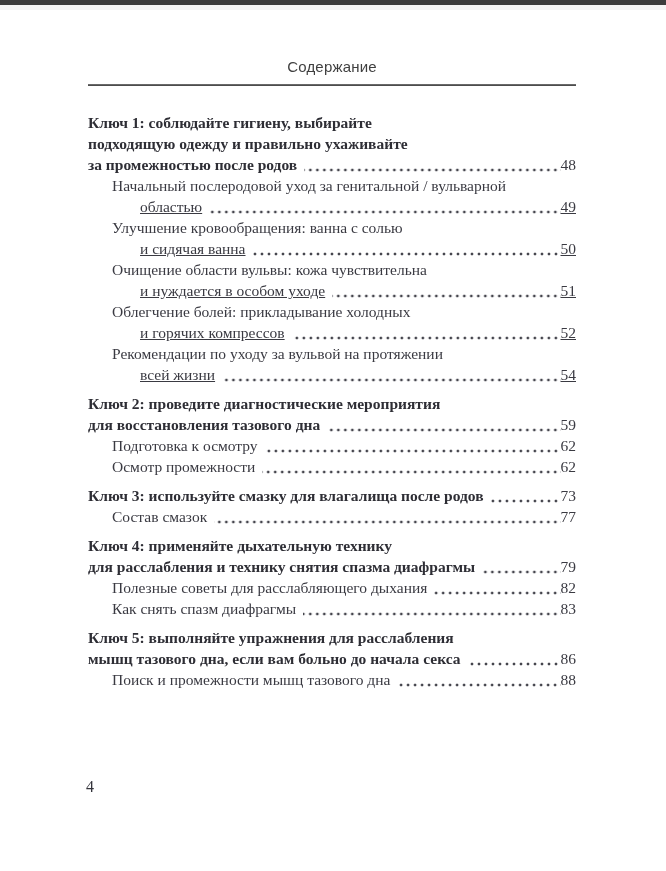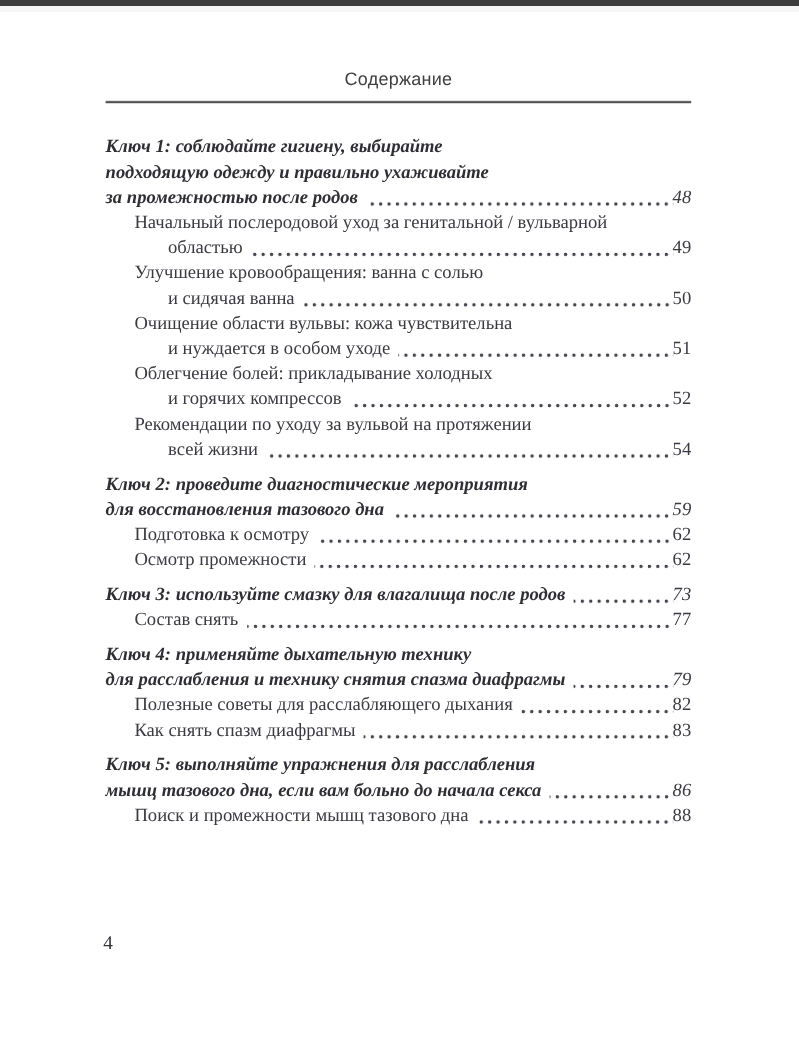--- a/index.html
+++ b/index.html
@@ -38,7 +38,7 @@
   }
   .toc{margin-top:26px;font-size:15.5px;line-height:21px;}
   .toc-section + .toc-section{margin-top:8px;}
-  .toc-heading .line{font-weight:700;color:var(--bold-text);font-style:italic;}
+  .toc-heading .line{font-weight:700;color:var(--bold-text);}
   .line{white-space:nowrap;}
   .toc-entry .line{padding-left:24px;}
   .toc-entry .line.cont{padding-left:52px;}

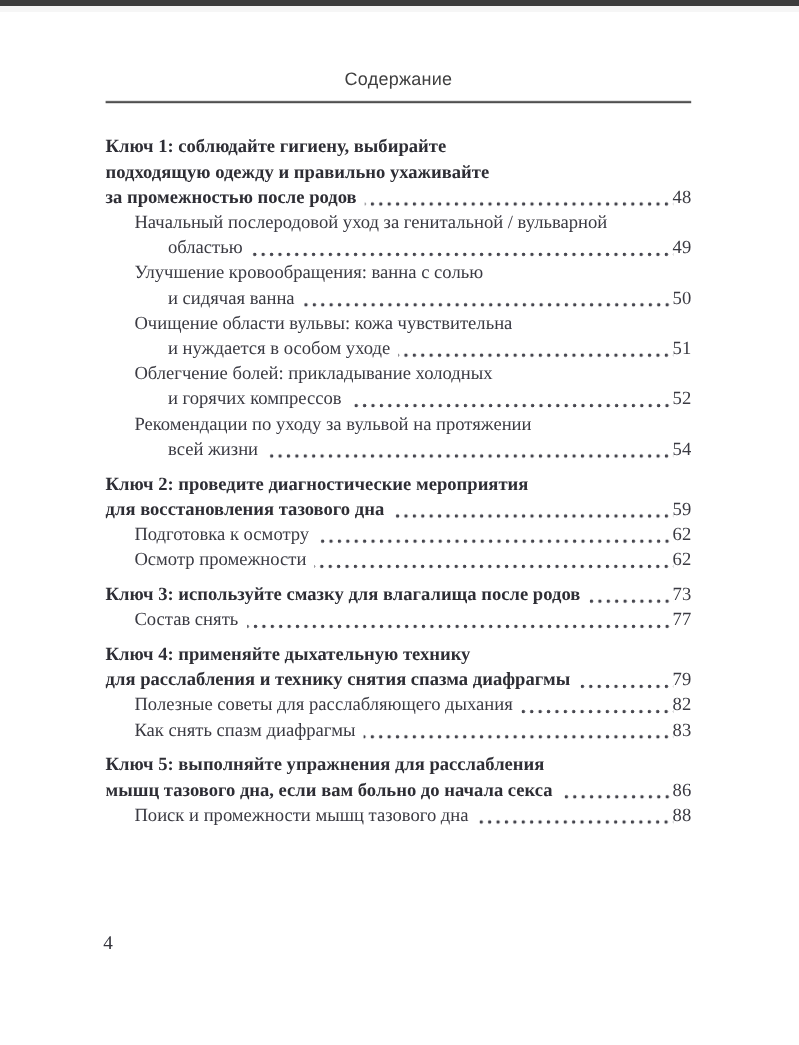--- a/index.html
+++ b/index.html
@@ -41,7 +41,7 @@
   .toc-heading .line{font-weight:700;color:var(--bold-text);}
   .line{white-space:nowrap;}
   .toc-entry .line{padding-left:24px;}
-  .toc-entry .line.cont{padding-left:52px;}
+  .toc-entry .line.cont{padding-left:52px;text-decoration:underline;}
   .row{display:flex;align-items:flex-end;}
   .row .txt{white-space:nowrap;}
   .leader{

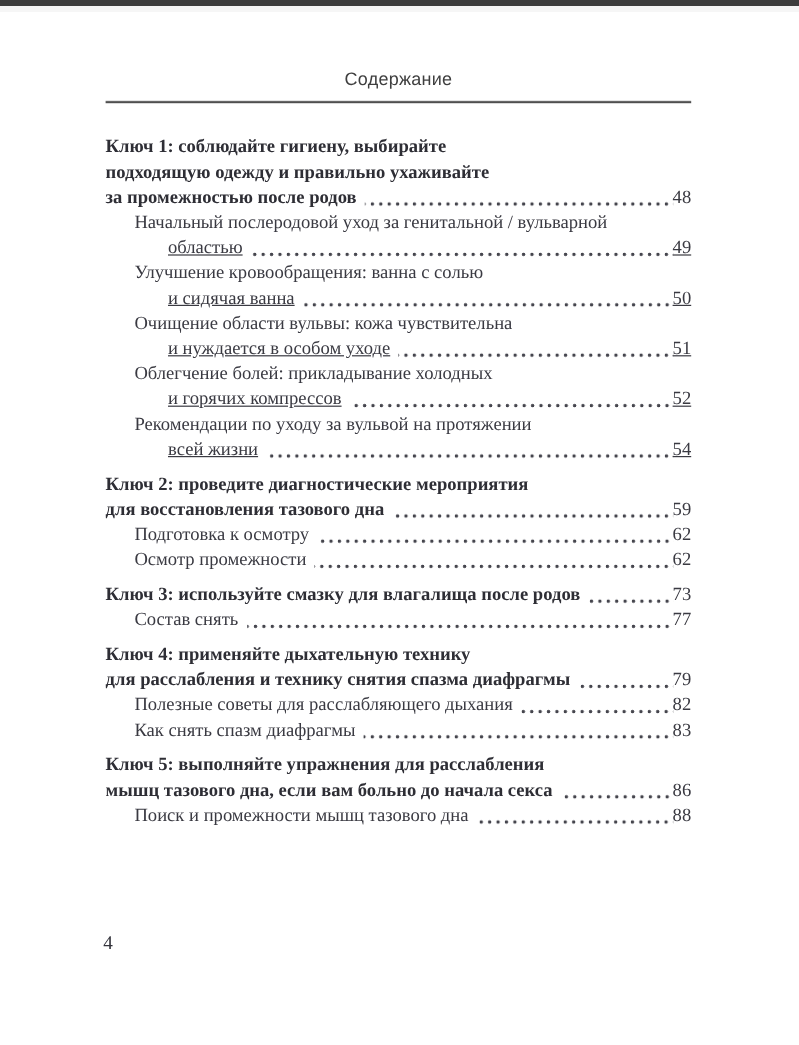--- a/index.html
+++ b/index.html
@@ -159,7 +159,7 @@
           </div>
           <div class="toc-entry">
             <div class="line row">
-              <span class="txt">Состав снять</span>
+              <span class="txt">Состав смазок</span>
               <span class="leader"></span>
               <span class="pagenum">77</span>
             </div>

